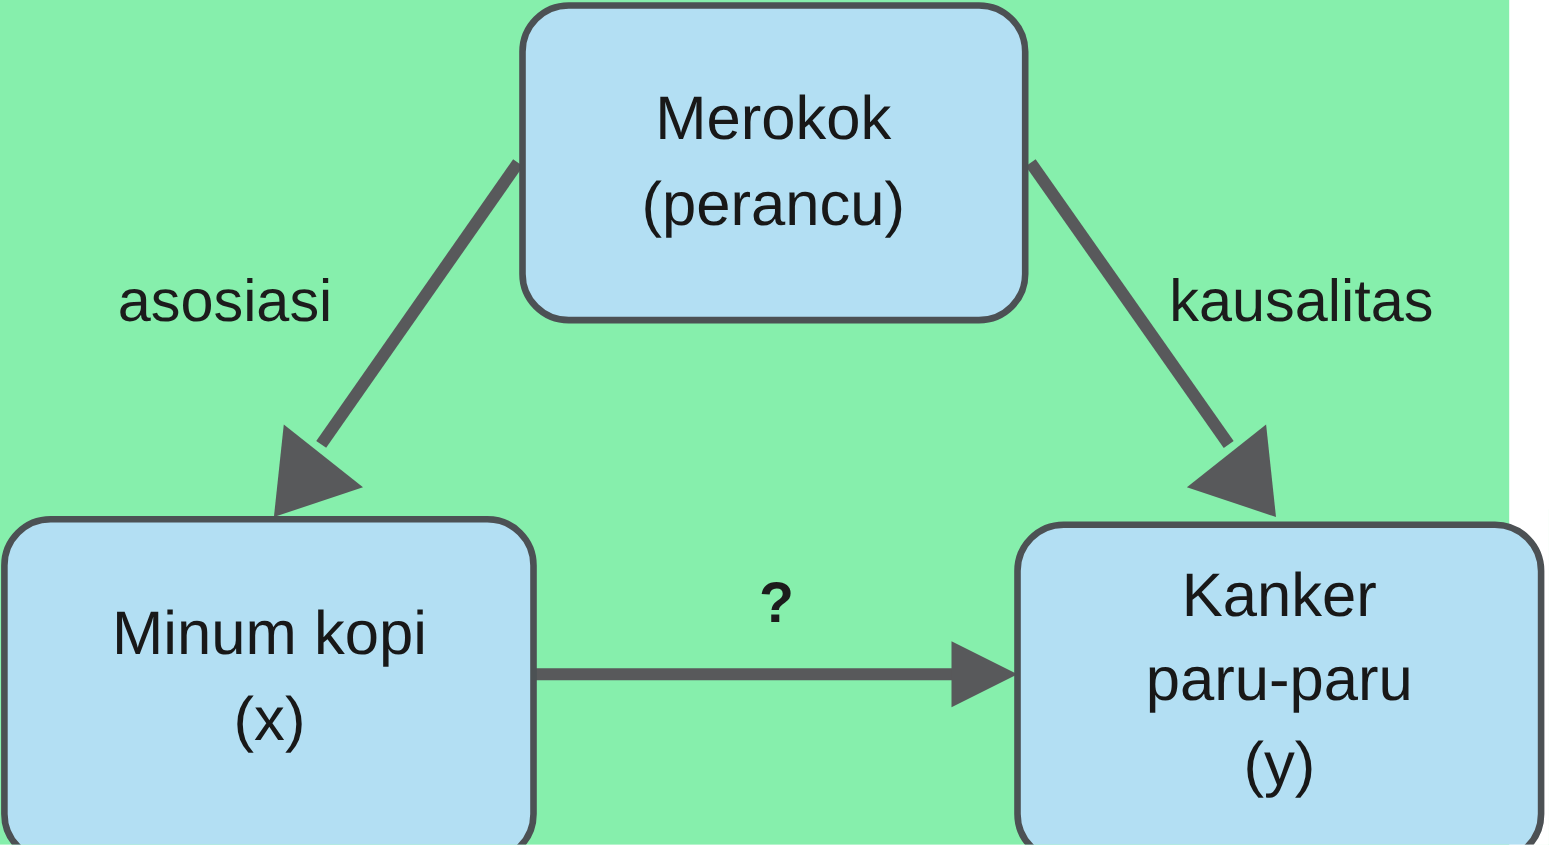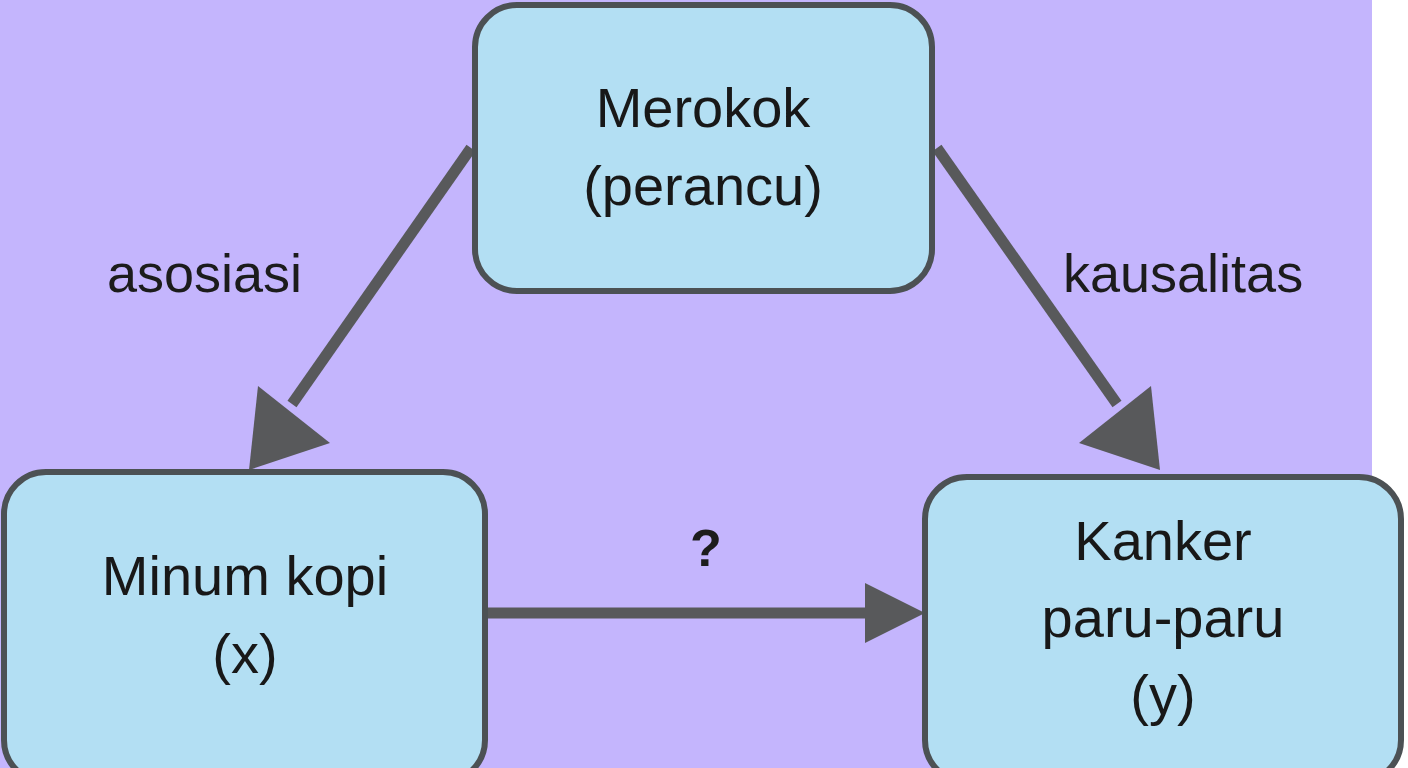--- a/index.html
+++ b/index.html
@@ -18,7 +18,7 @@
     position: relative;
     width: 1372px;
     height: 768px;
-    background: #c4b5fd;
+    background: #86efac;
   }
   #diagram-svg {
     position: absolute;

